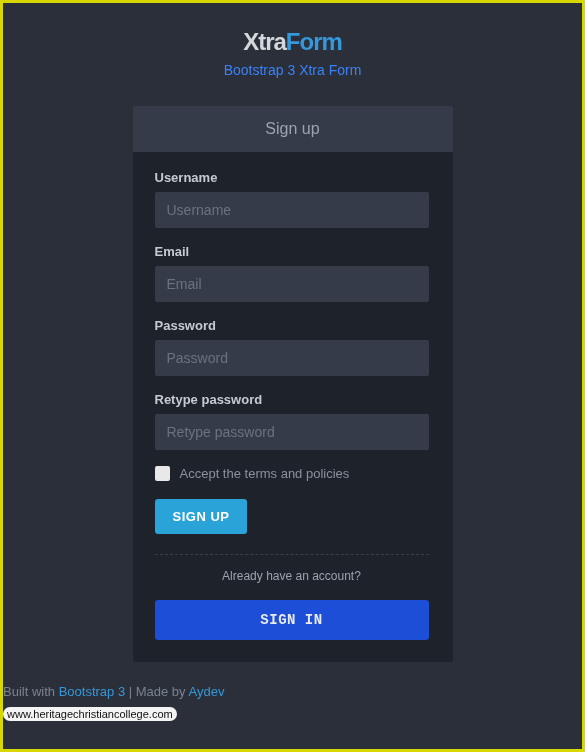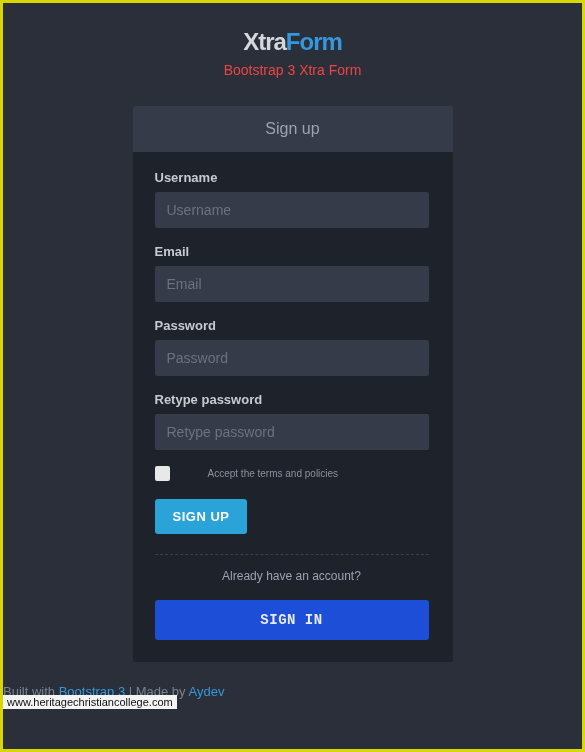--- a/index.html
+++ b/index.html
@@ -32,7 +32,7 @@
       color: #3498db;
     }
     .subtitle {
-      color: #ef4444;
+      color: #3b82f6;
       font-size: 14px;
       margin-top: 6px;
     }

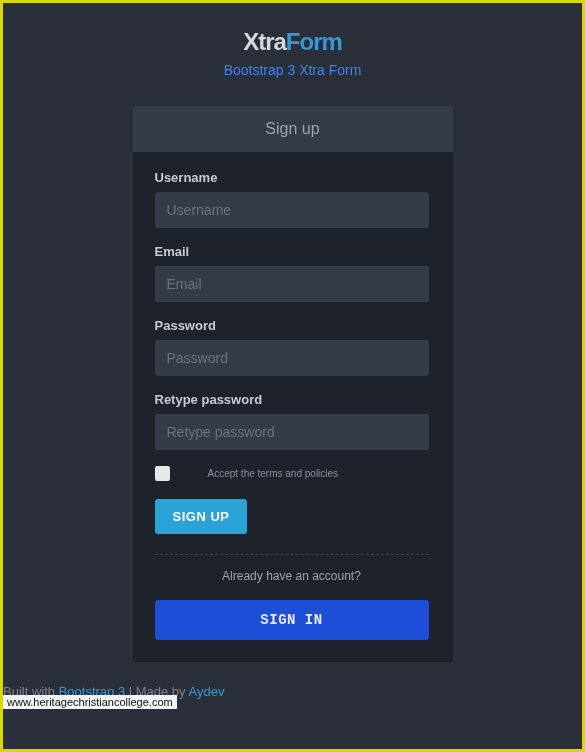--- a/index.html
+++ b/index.html
@@ -94,8 +94,7 @@
     }
     .checkbox-label {
       color: #8a919e;
-      font-size: 10px;
-      margin-left: 28px;
+      font-size: 13px;
     }
     .signup-btn {
       background: #2aa3d8;

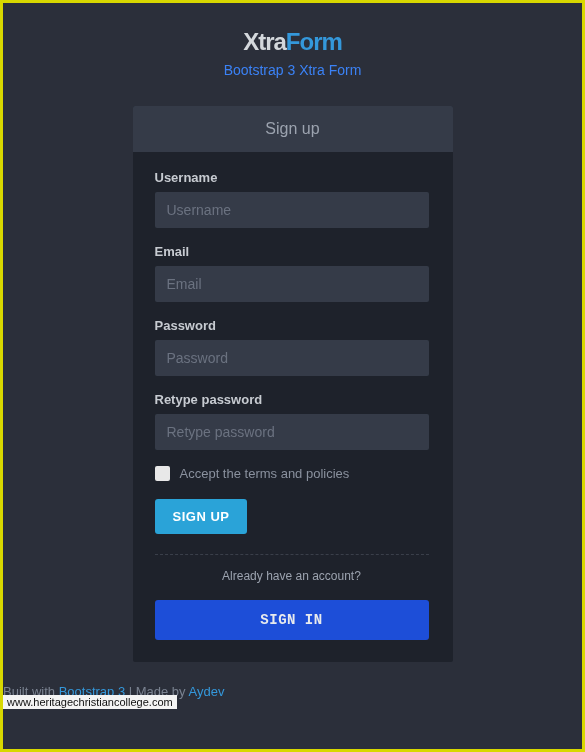--- a/index.html
+++ b/index.html
@@ -143,12 +143,13 @@
     .watermark-bg {
       position: absolute;
       left: 0;
-      bottom: 40px;
+      bottom: 28px;
       color: #0f0f0f;
       font-size: 11px;
       font-family: Arial, sans-serif;
       background: #f4f4f4;
       padding: 1px 4px;
+      border-radius: 7px;
     }
   </style>
 </head>

